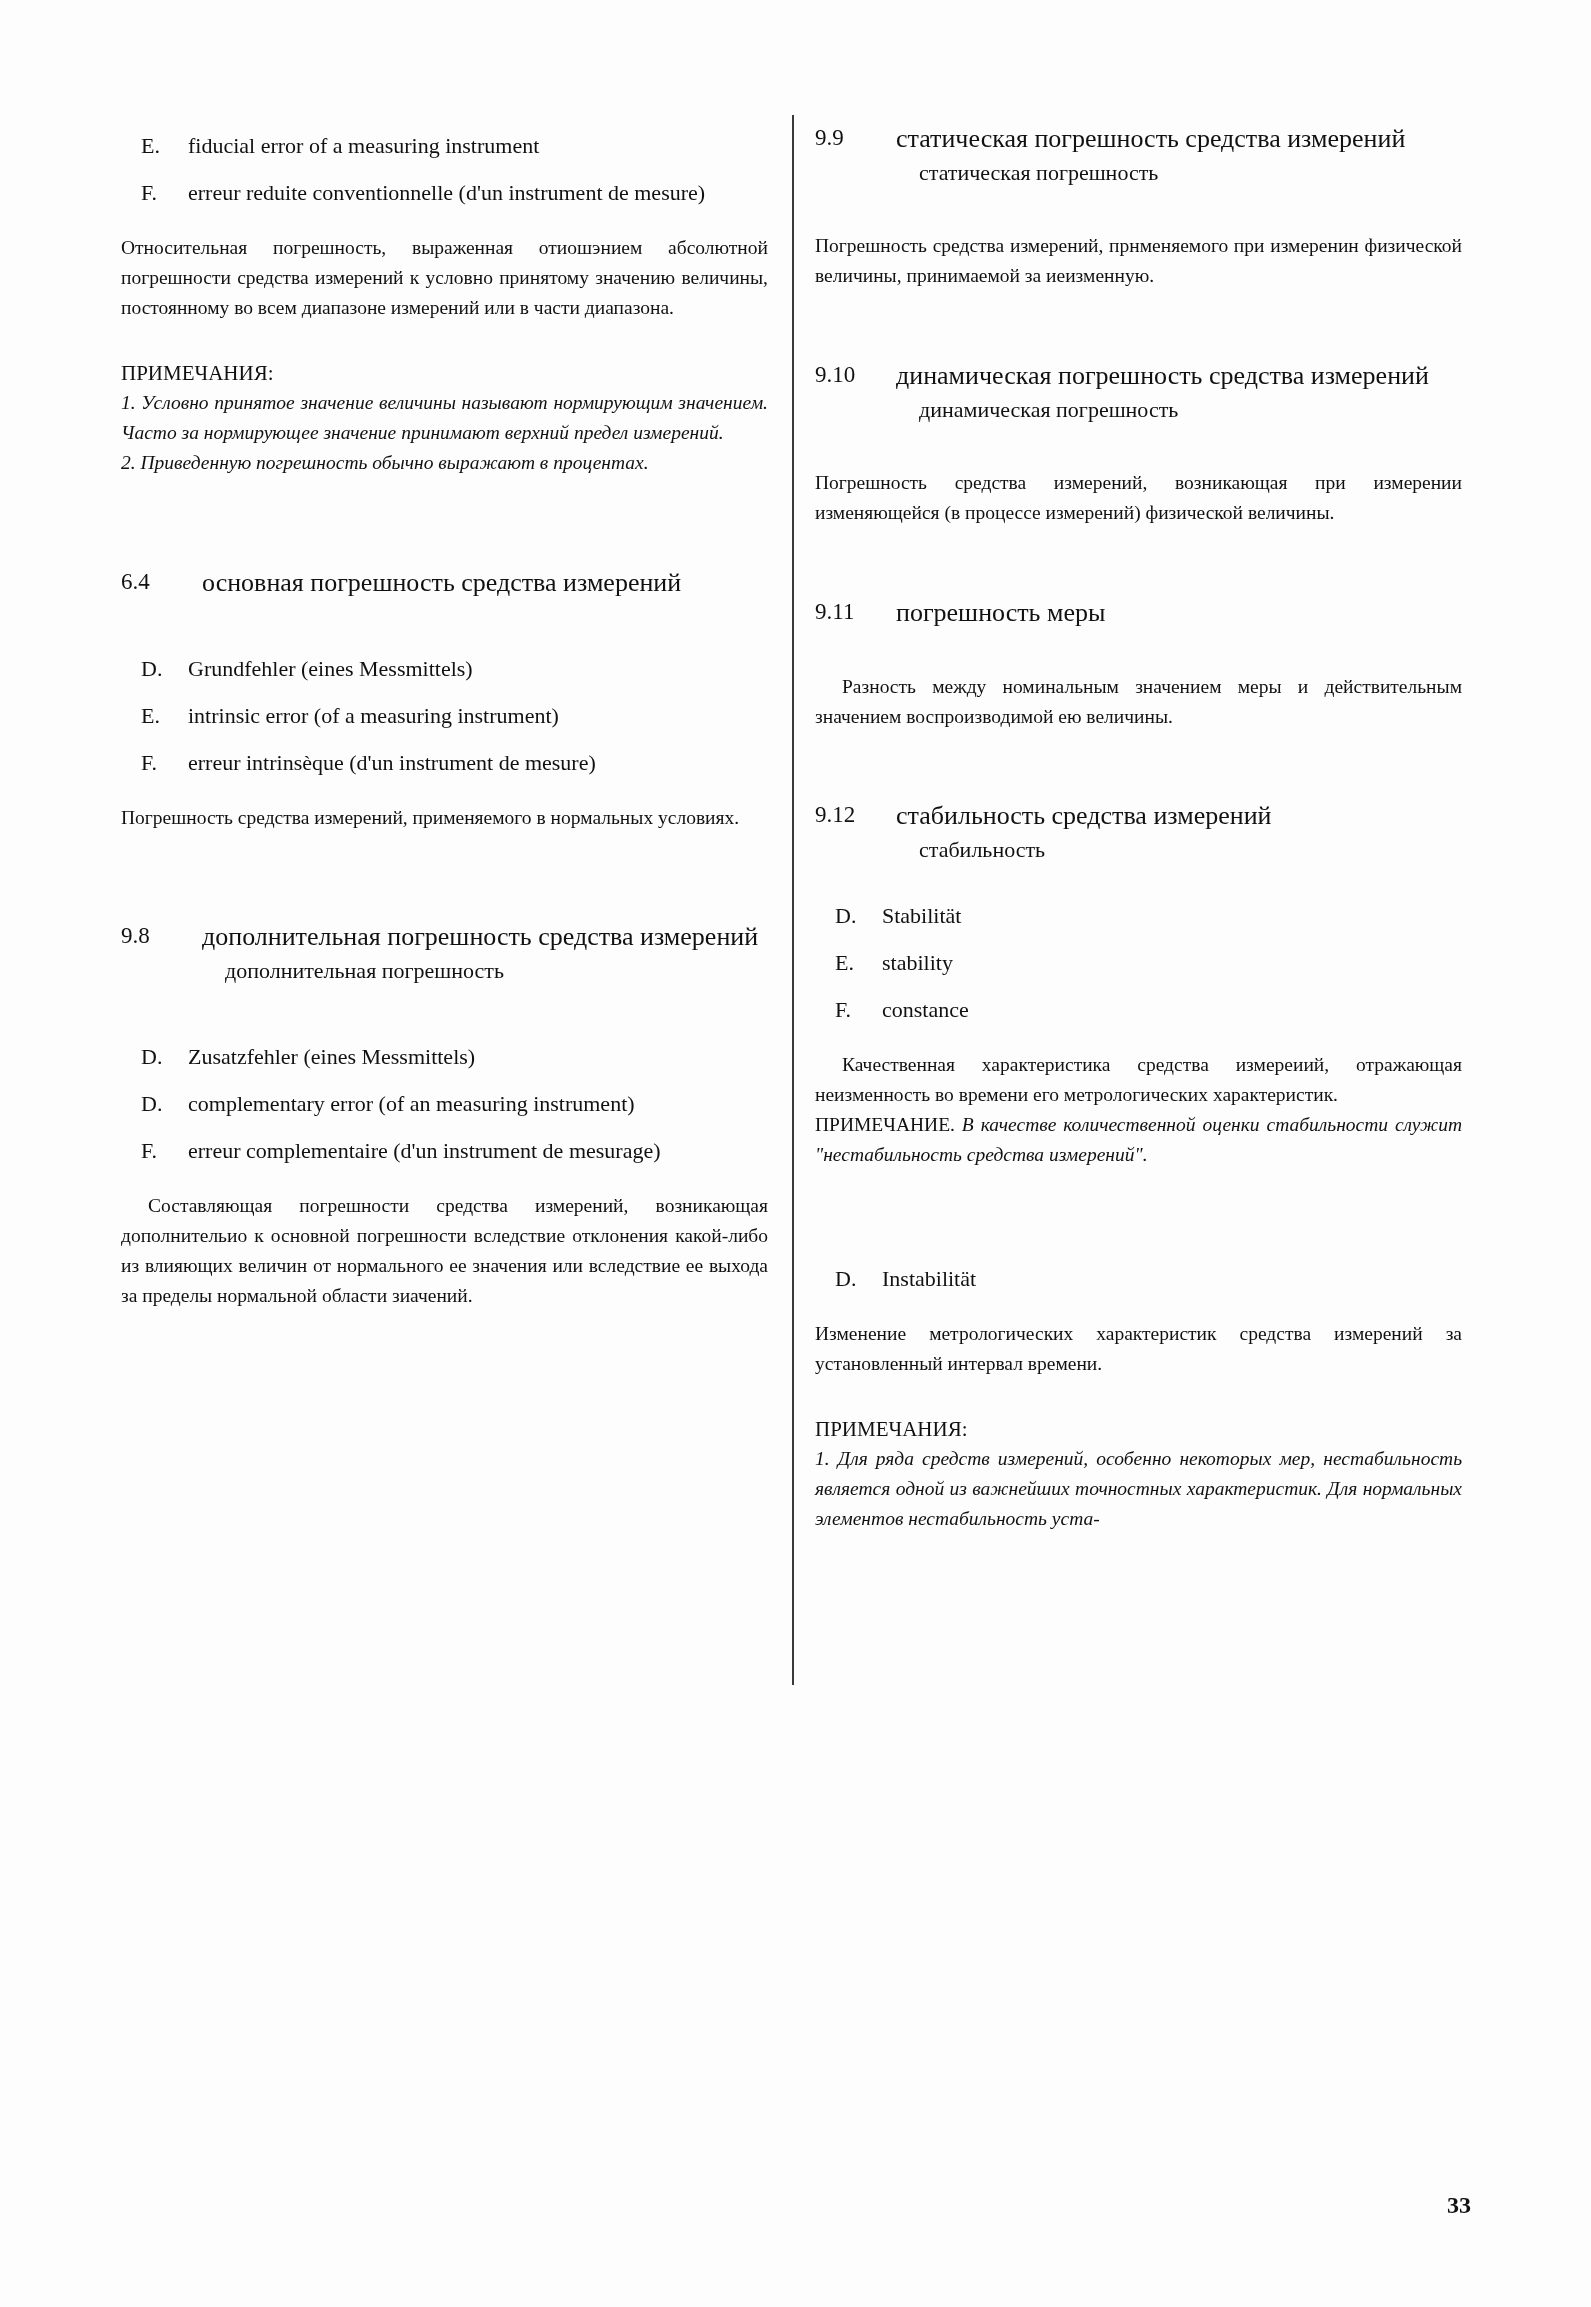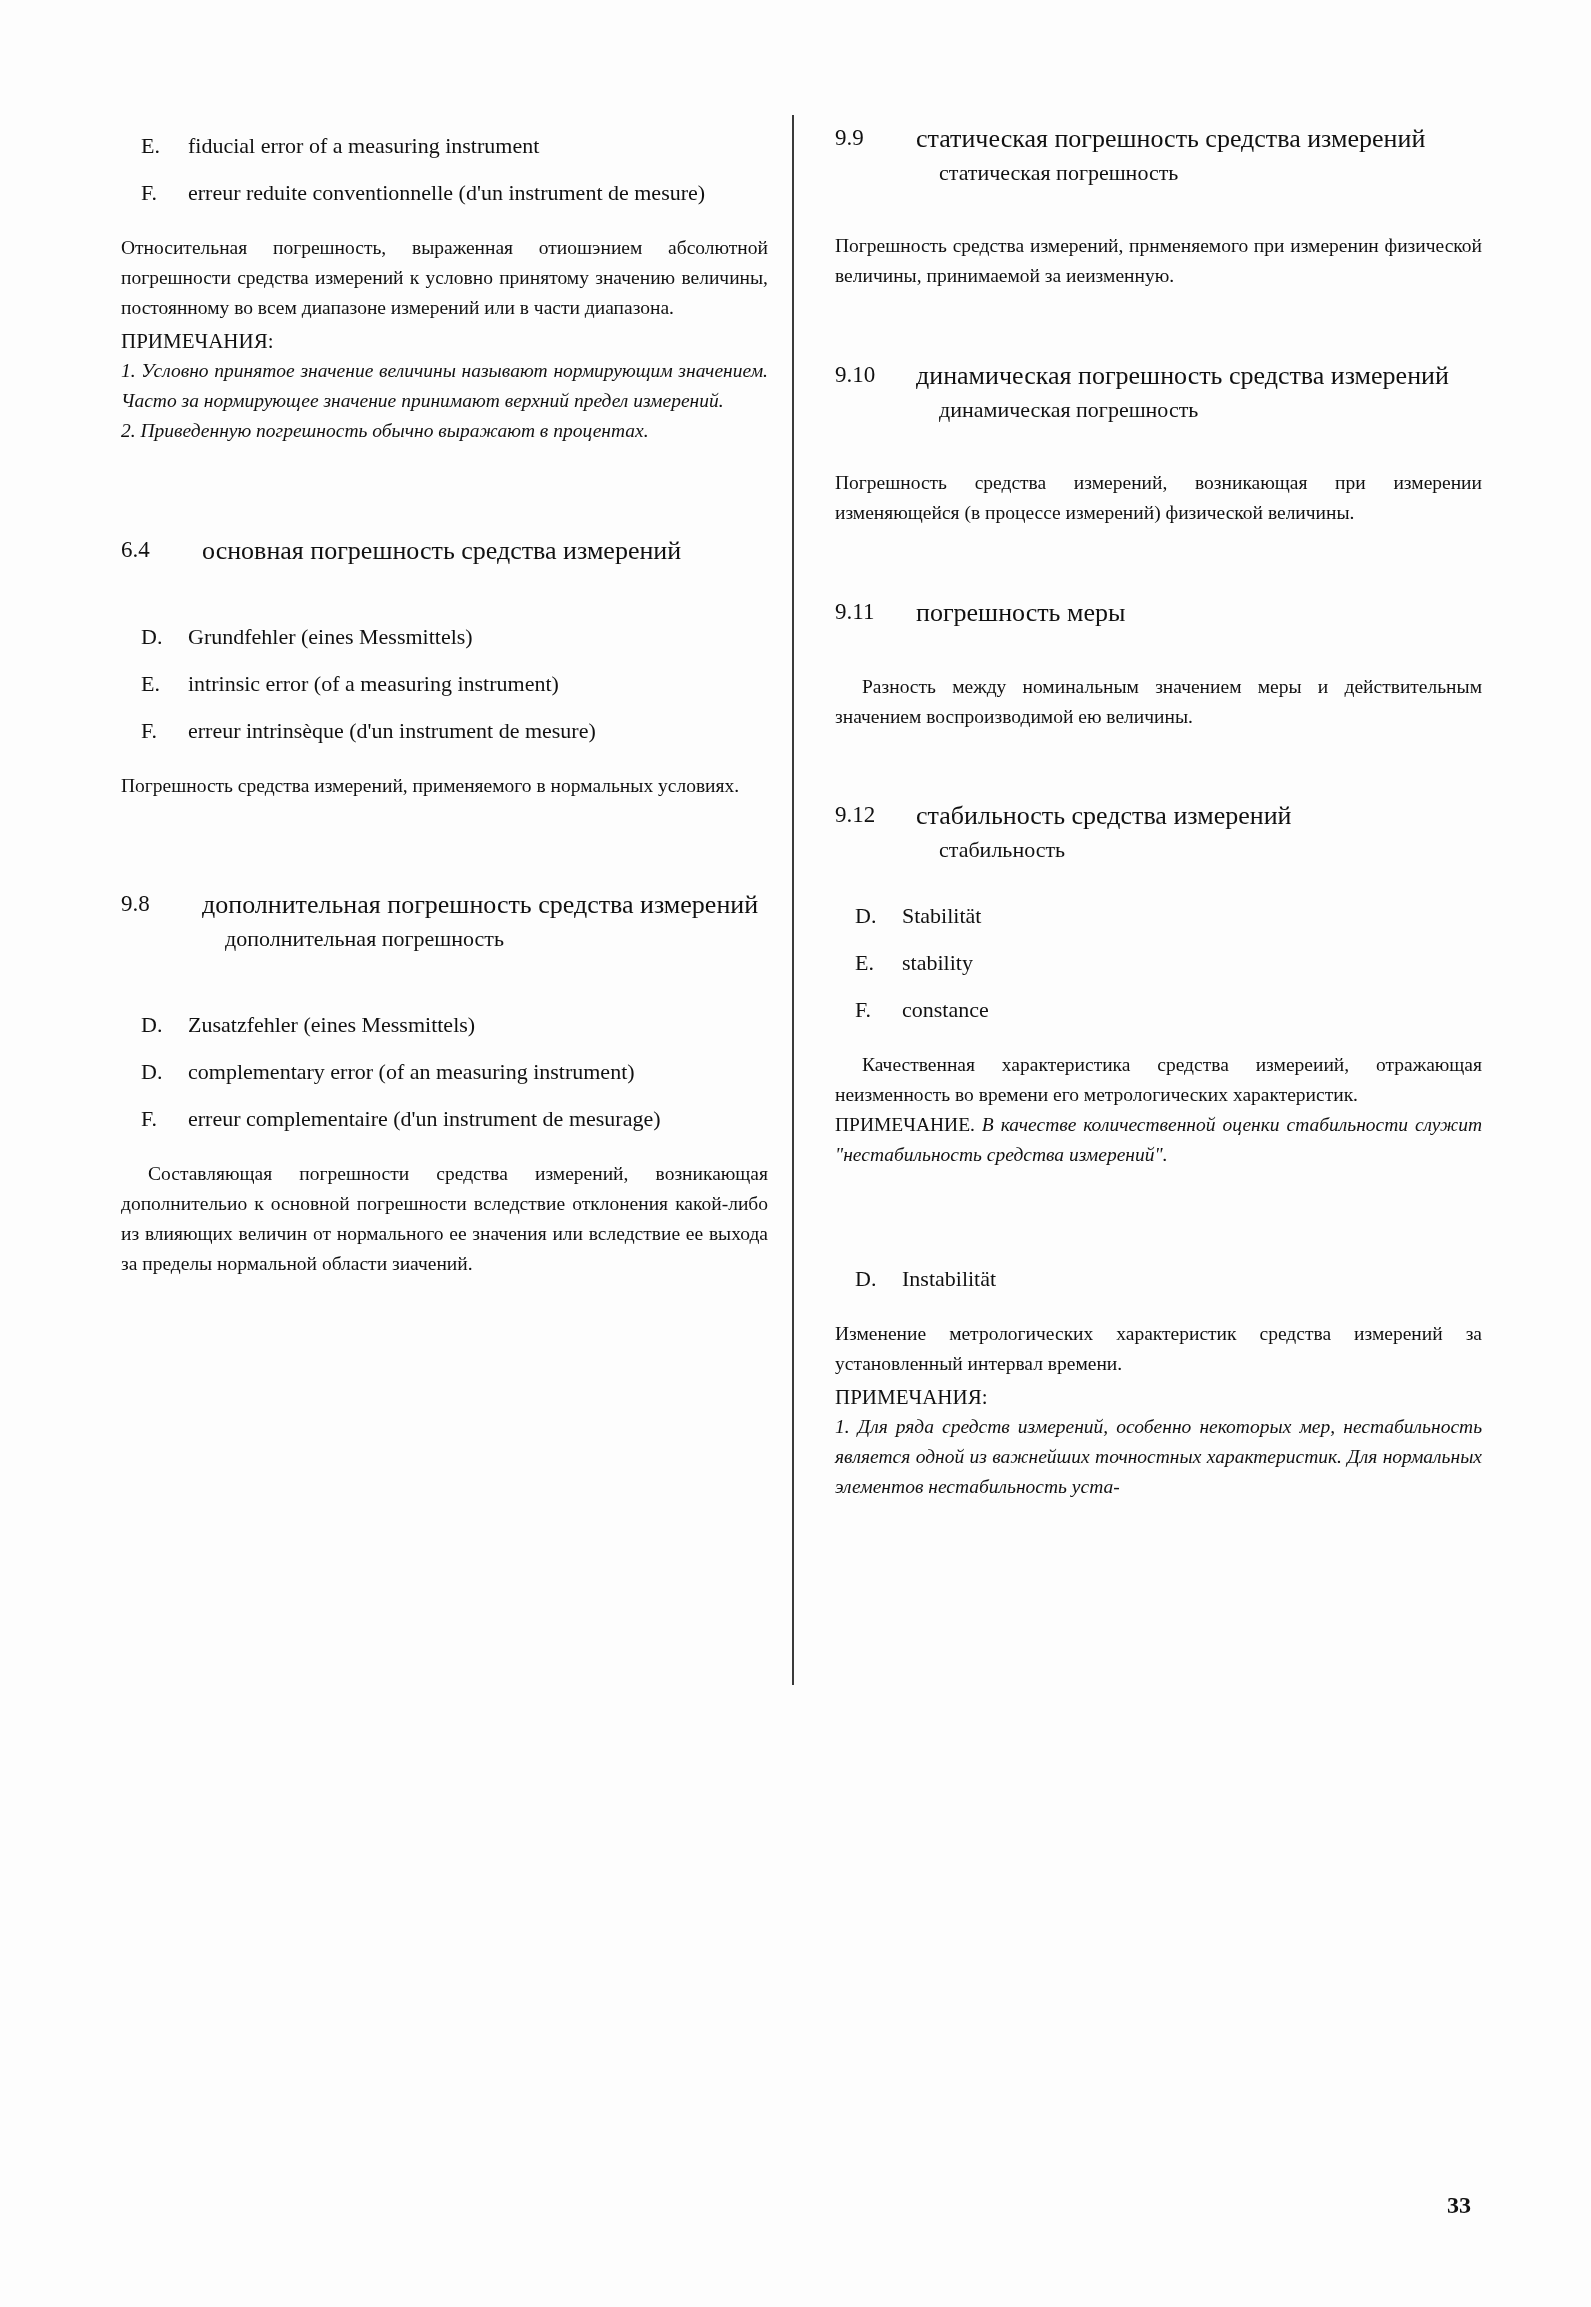--- a/index.html
+++ b/index.html
@@ -37,7 +37,7 @@
     position: relative;
   }
   .col-left { padding-right: 27px; }
-  .col-right { padding-left: 40px; }
+  .col-right { padding-left: 20px; }
   .divider {
     position: absolute;
     left: 792px;

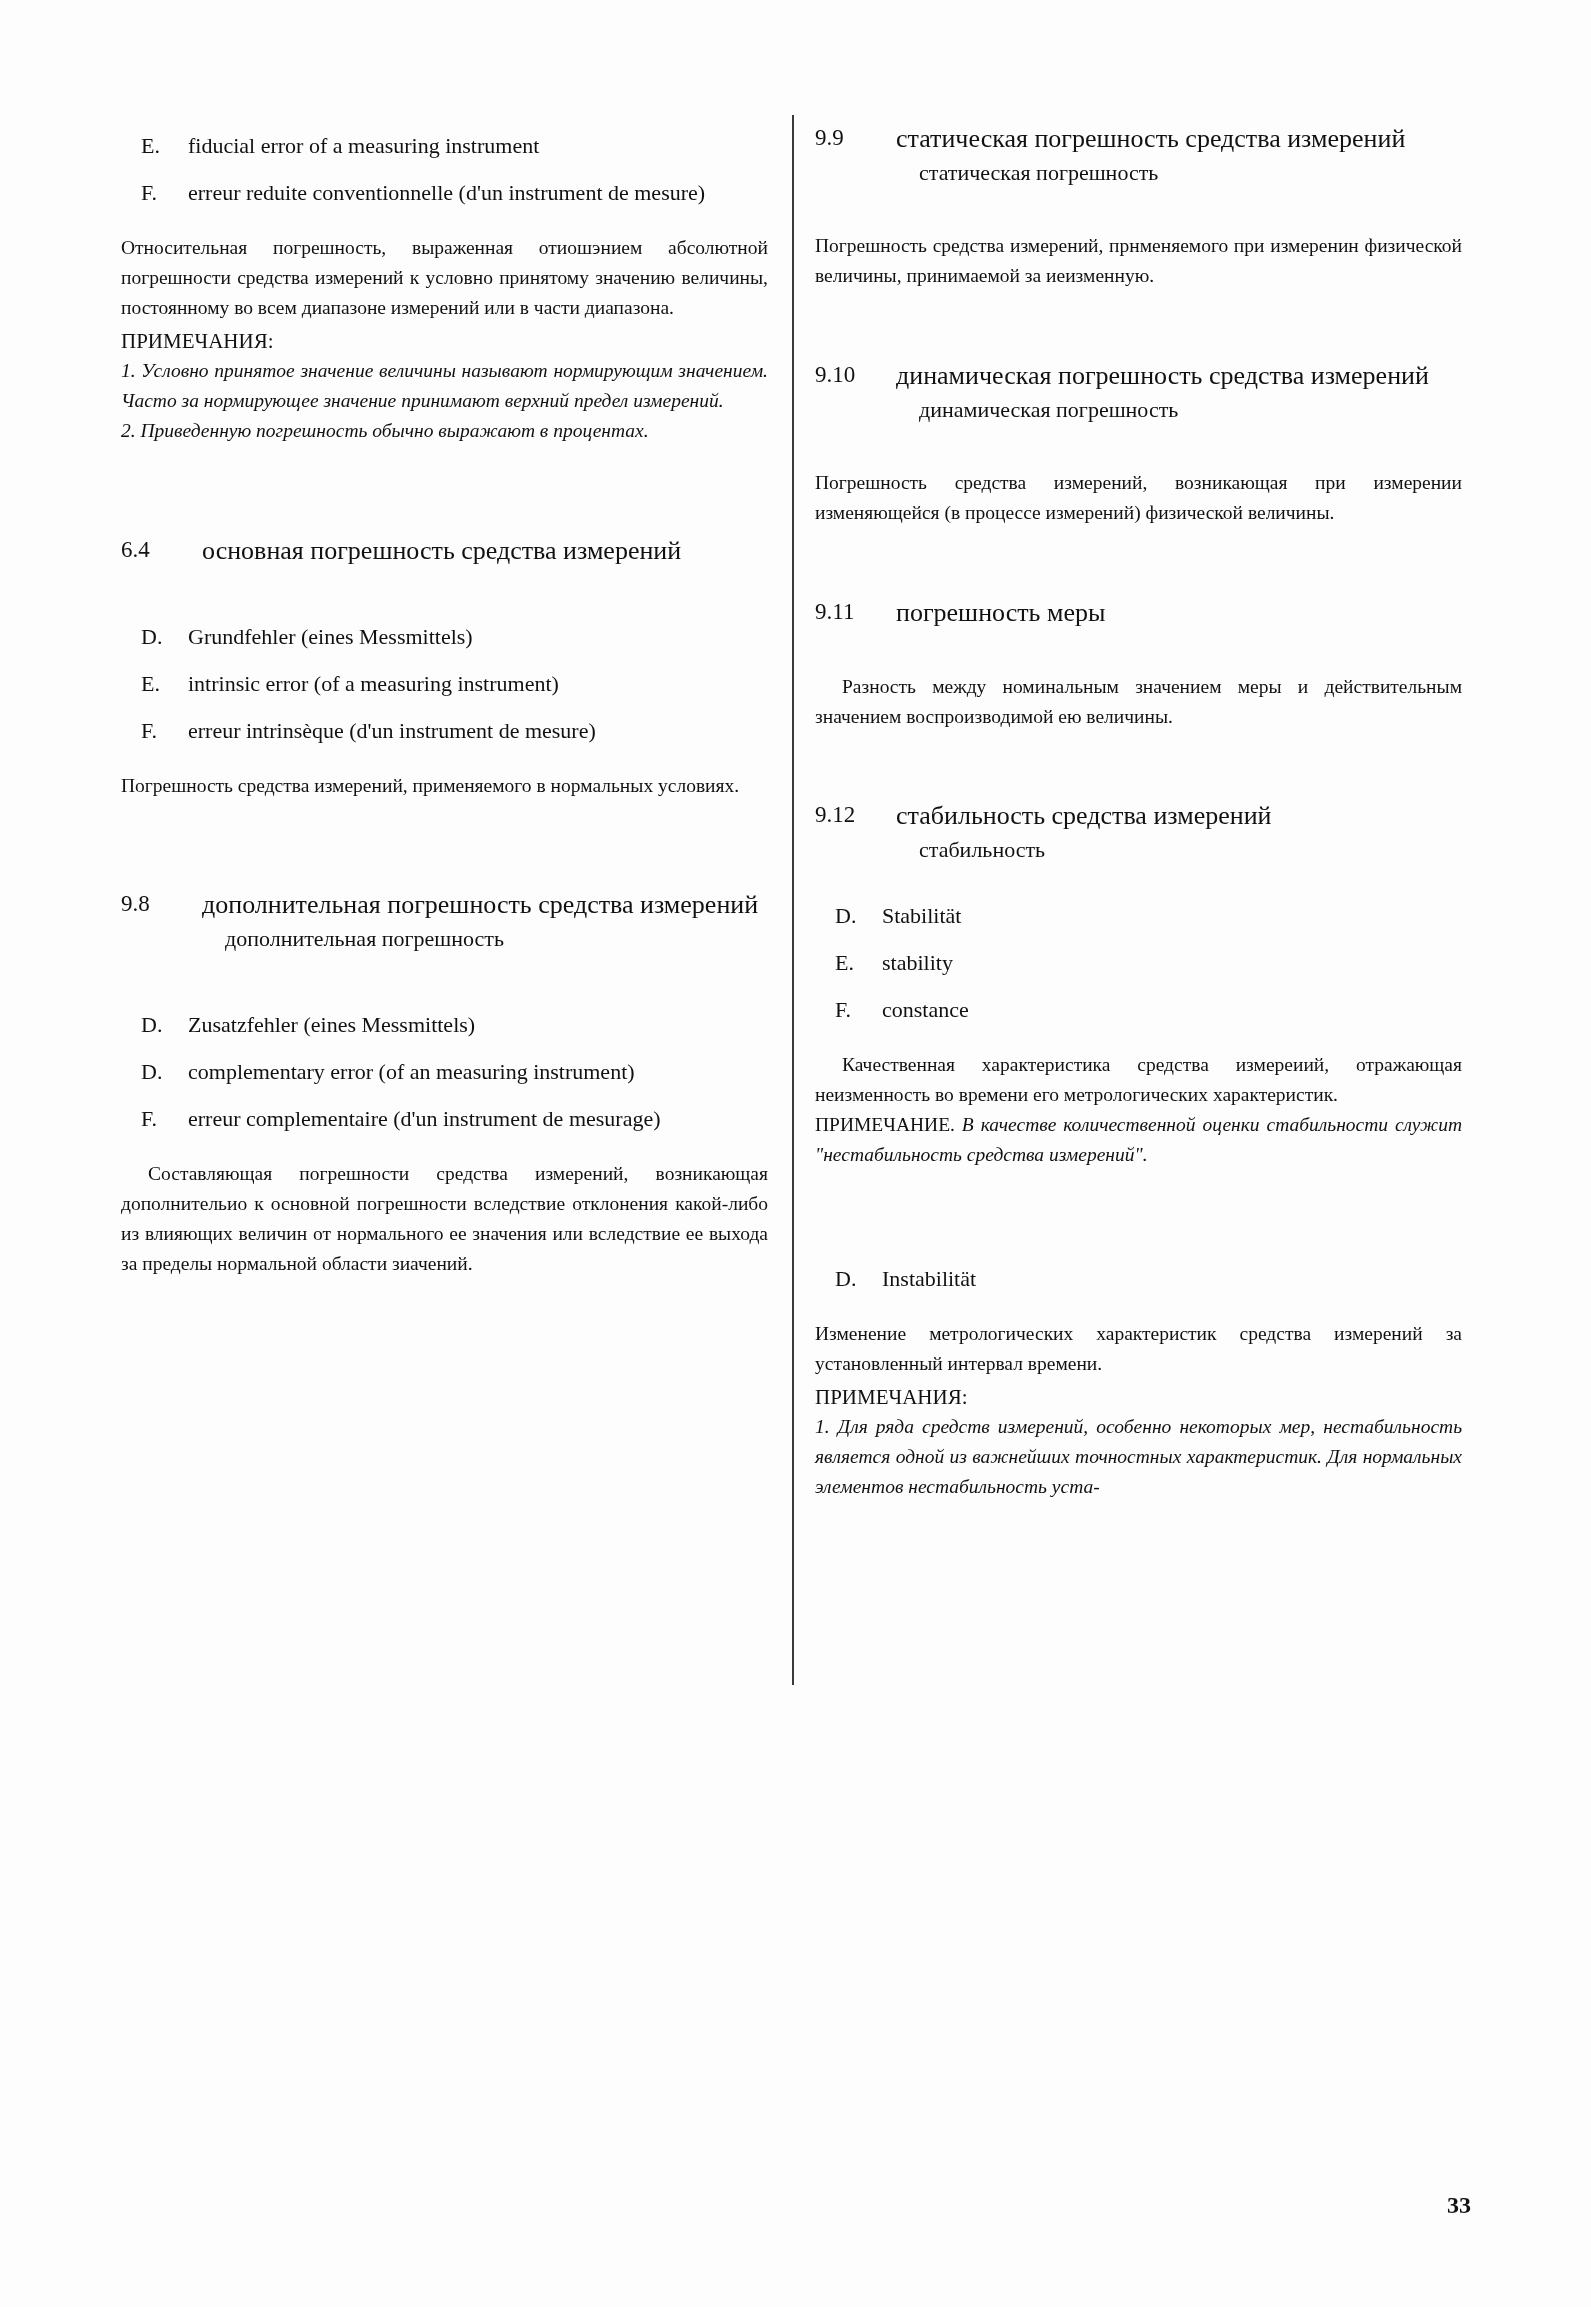--- a/index.html
+++ b/index.html
@@ -104,7 +104,7 @@
   .note-head {
     font-size: 21px;
     line-height: 30px;
-    margin-top: 3px;
+    margin-top: 35px;
   }
   .note {
     font-size: 19.5px;

